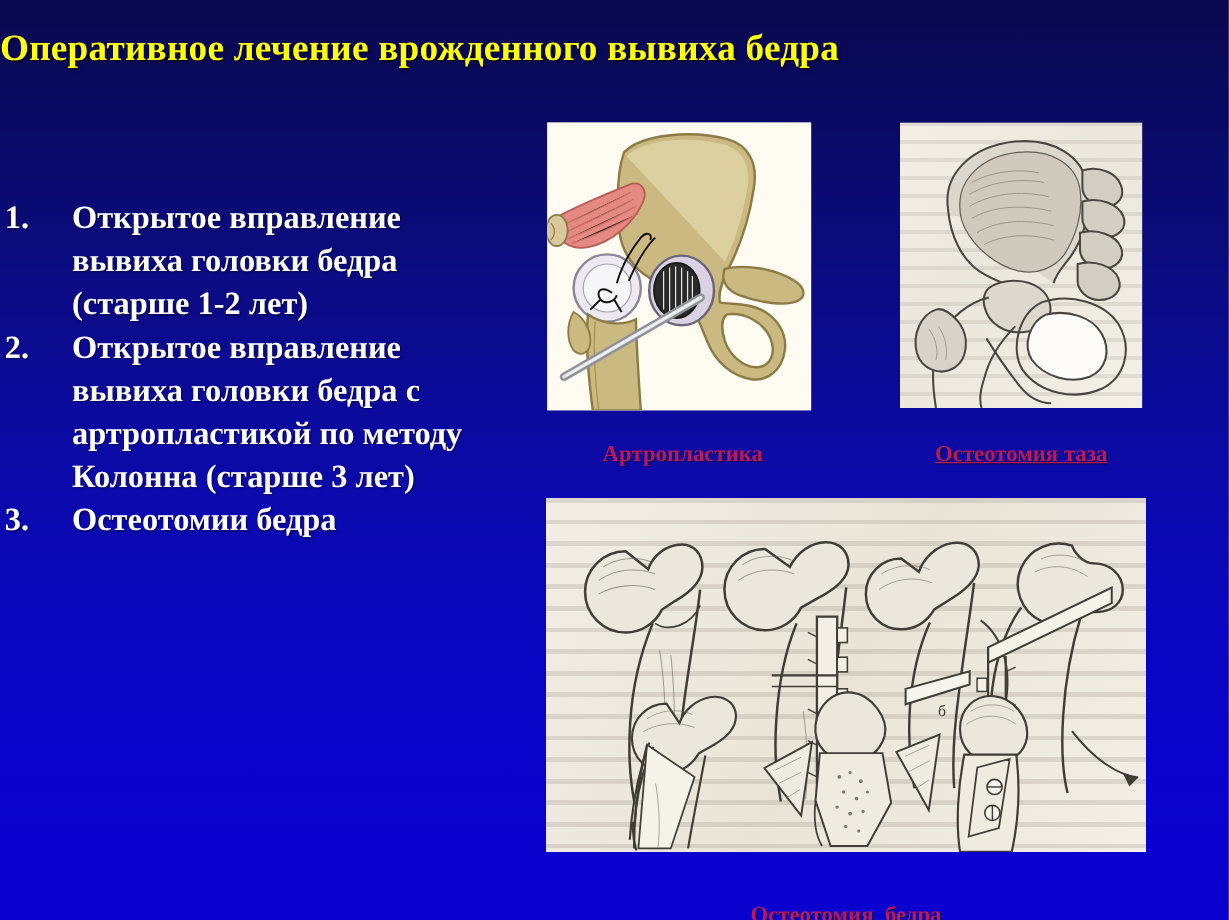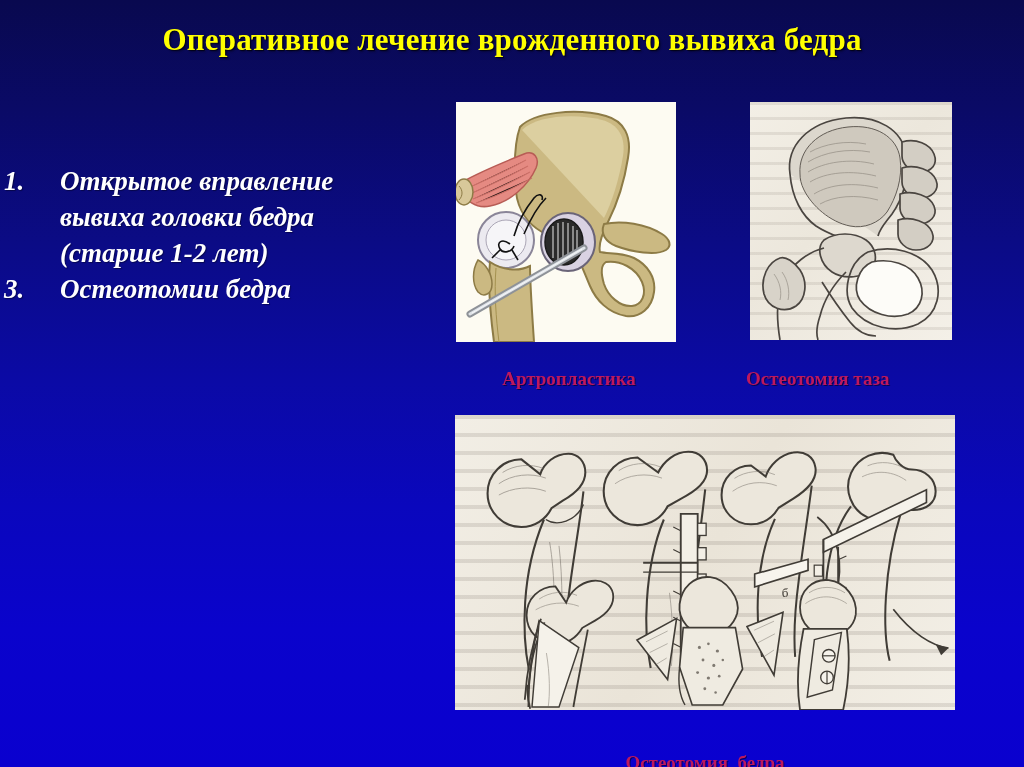--- a/index.html
+++ b/index.html
@@ -15,7 +15,7 @@
   
   #slide-title {
     position:absolute; top:22px; left:0; width:1024px;
-    text-align:center;
+    text-align:left;
     font-size:31px; font-weight:bold;
     color:#ffff00;
     letter-spacing:0.2px;

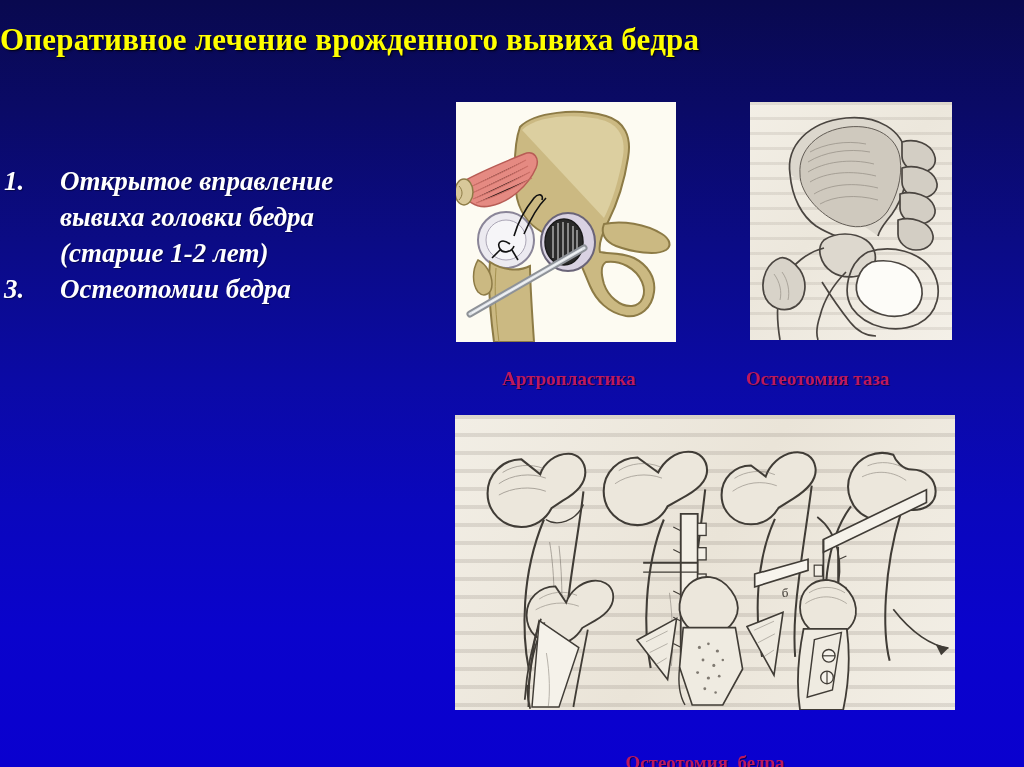--- a/index.html
+++ b/index.html
@@ -35,7 +35,6 @@
     padding-left:56px;
     margin-bottom:0px;
     text-shadow:1px 1px 1px rgba(0,0,0,0.4);
-    font-style:italic;
   }
   .list-item > .num {
     display:inline-block;

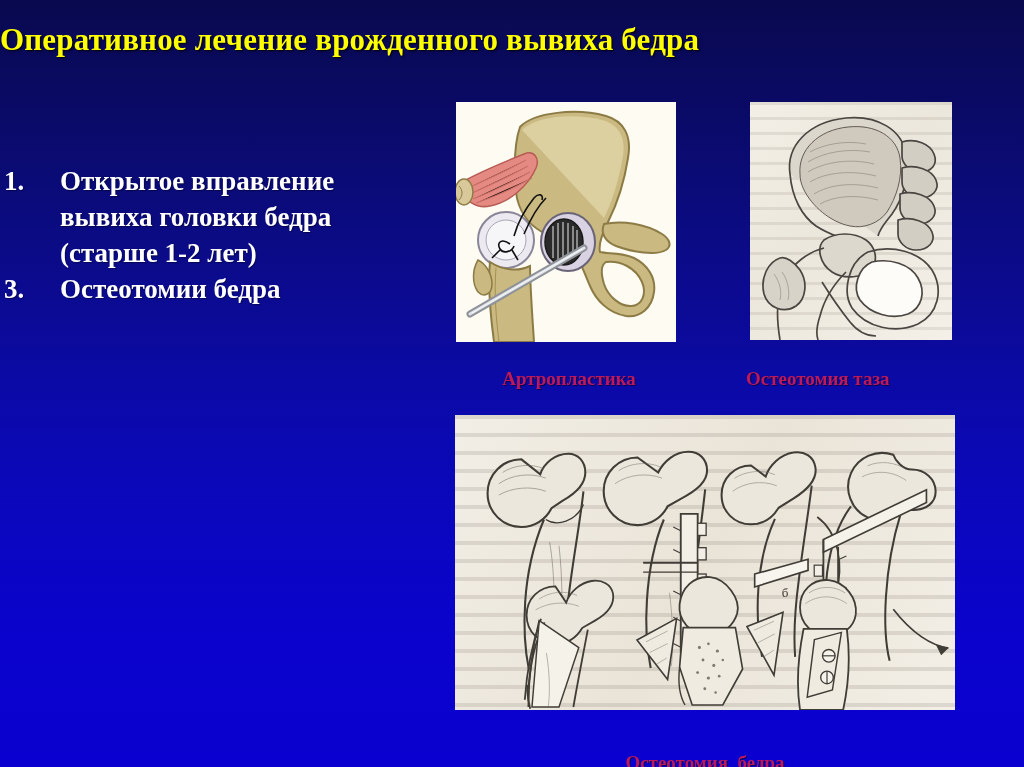--- a/index.html
+++ b/index.html
@@ -86,6 +86,9 @@
     <span class="num">1.</span><span class="body">Открытое вправление вывиха головки бедра (старше 1-2 лет)</span>
   </div>
 
+  <div class="list-item">
+    <span class="num">2. </span><span class="body">Открытое вправление вывиха головки бедра с артропластикой по методу Колонна (старше 3 лет)</span>
+  </div>
 
   <div class="list-item">
     <span class="num">3. </span><span class="body">Остеотомии бедра</span>

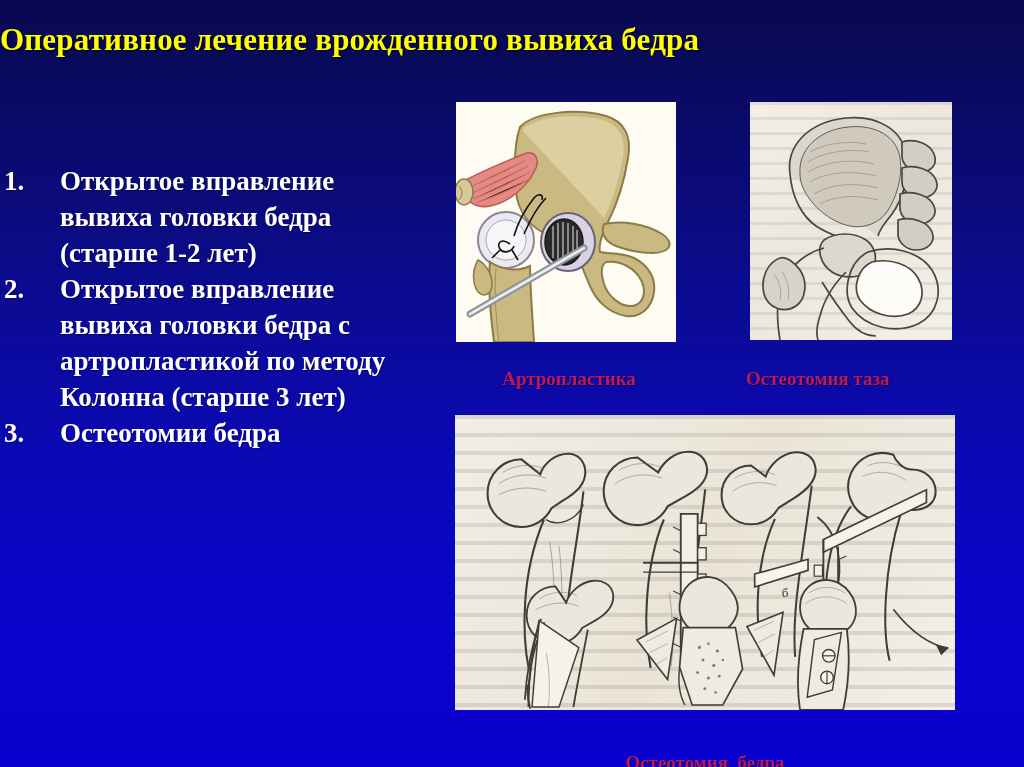--- a/index.html
+++ b/index.html
@@ -220,7 +220,7 @@
   </svg>
 </div>
 
-<div class="fig-caption" style="left:746px; top:368px; width:210px; ">Остеотомия таза</div>
+<div class="fig-caption" style="left:746px; top:368px; width:210px; text-align:center;text-decoration:underline;">Остеотомия таза</div>
 
 <div class="figure" id="fig-femoral-osteotomy">
   <div class="paper dense"></div>

